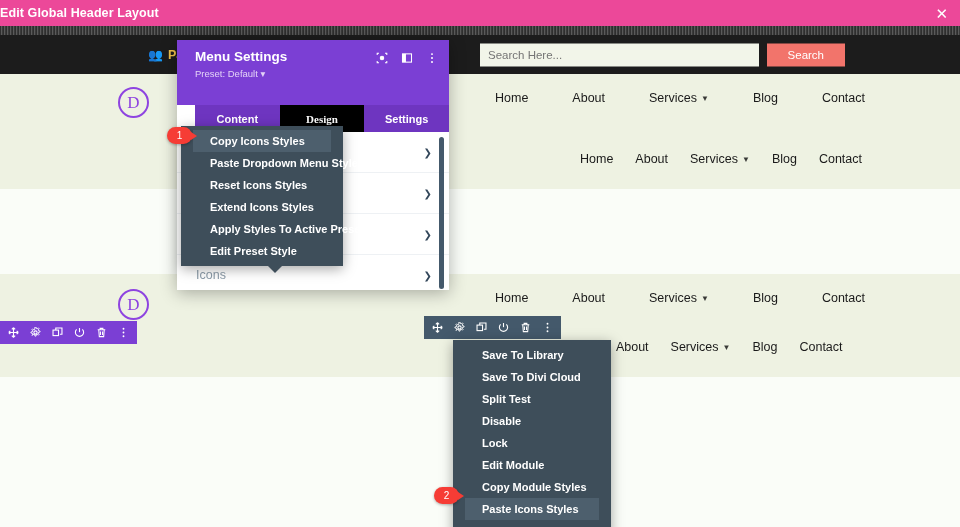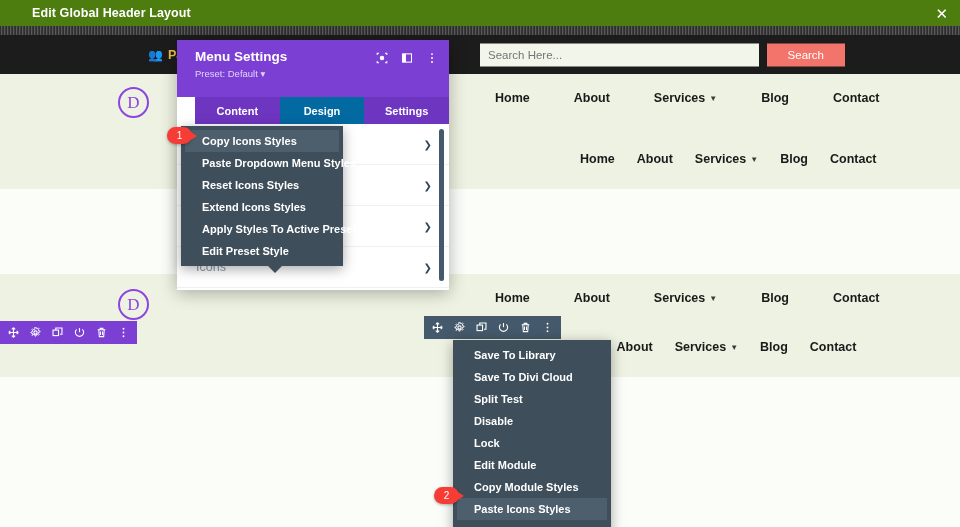--- a/index.html
+++ b/index.html
@@ -14,9 +14,9 @@
   
   .titlebar {
     position: absolute; left: 0; top: 0; width: 960px; height: 26px;
-    background: #4d7c0f;
+    background: #ec4899;
     display: flex; align-items: center; justify-content: space-between;
-    padding: 0 12px 0 32px;
+    padding: 0 12px 0 0;
   }
   .titlebar-title { color: #ffffff; font-size: 12.5px; font-weight: bold; letter-spacing: .1px; }
   .titlebar-close { color: #ffffff; font-size: 15px; line-height: 1; cursor: pointer; font-weight: 400; }

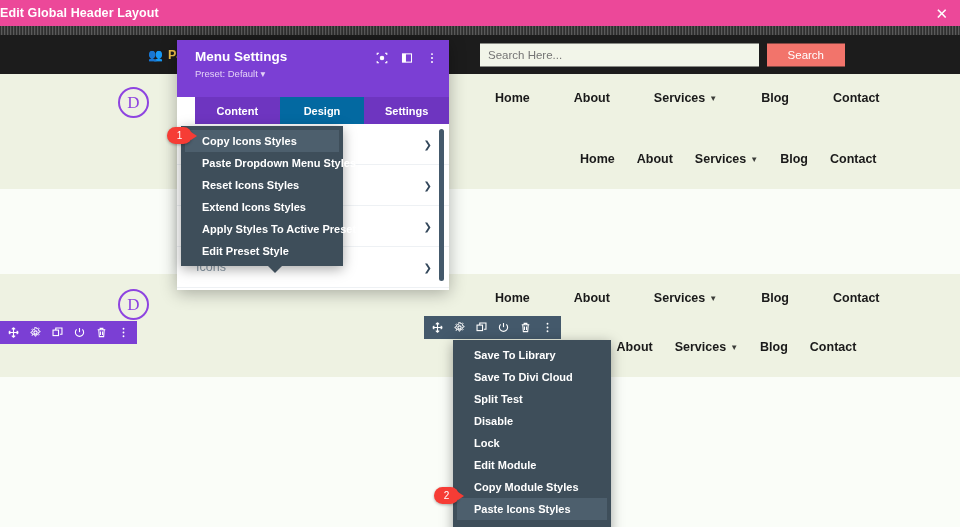--- a/index.html
+++ b/index.html
@@ -104,7 +104,7 @@
     overflow: hidden;
   }
   .settings-head {
-    background: #7b3fd4; height: 57px; padding: 9px 12px 0 18px;
+    background: #7b3fd4; height: 65px; padding: 9px 12px 0 18px;
     position: relative;
   }
   .settings-title { color: #ffffff; font-size: 13.5px; font-weight: bold; }

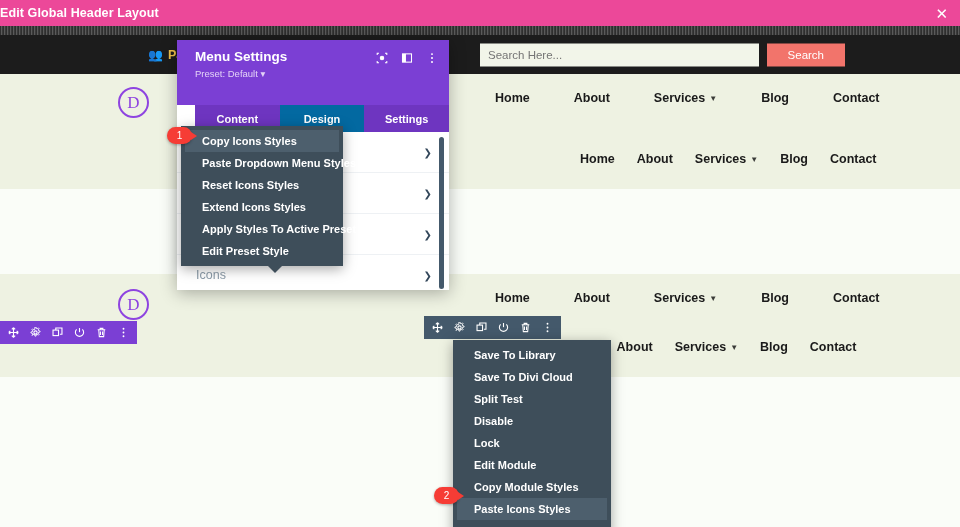--- a/index.html
+++ b/index.html
@@ -68,7 +68,7 @@
   
   .navrow { position: absolute; display: flex; align-items: center; }
   .navitem {
-    color: #1a1a1a; font-size: 12.5px; font-weight: bold; cursor: pointer;
+    color: #1a1a1a; font-size: 12.5px; font-weight: normal; cursor: pointer;
     display: flex; align-items: center; gap: 4px; white-space: nowrap; justify-content: flex-end;
   }
   .chev-sm { font-size: 8px; color: #1a1a1a; opacity: .85; }

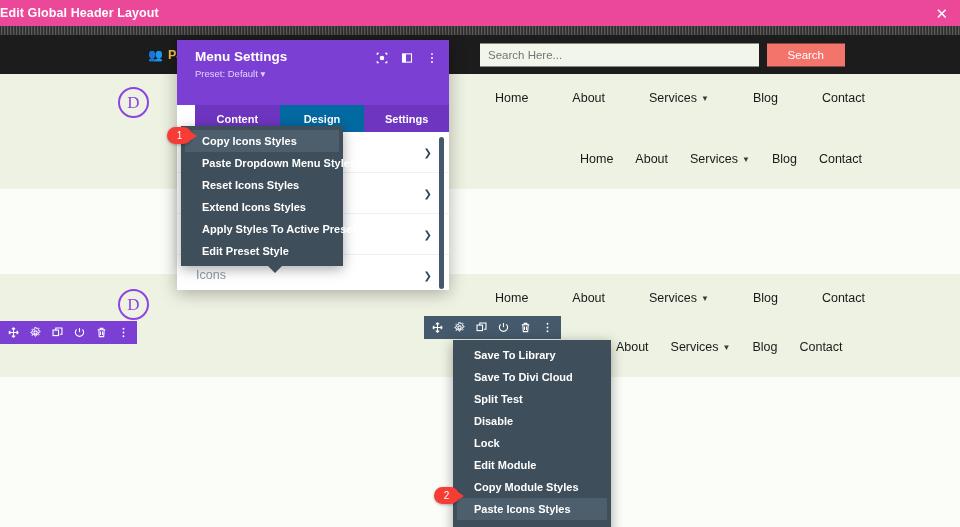--- a/index.html
+++ b/index.html
@@ -119,7 +119,7 @@
     flex: 1; display: flex; align-items: center; justify-content: center;
     color: #ffffff; font-size: 11px; font-weight: bold; cursor: pointer;
   }
-  .tab.active { background: #0369a1; }
+  .tab.active { background: #000000; font-family: Liberation Serif, serif; }
   .panel-body { position: relative; background: #ffffff; height: 166px; }
   .acc-row {
     height: 41px; border-bottom: 1px solid #eef1f4;

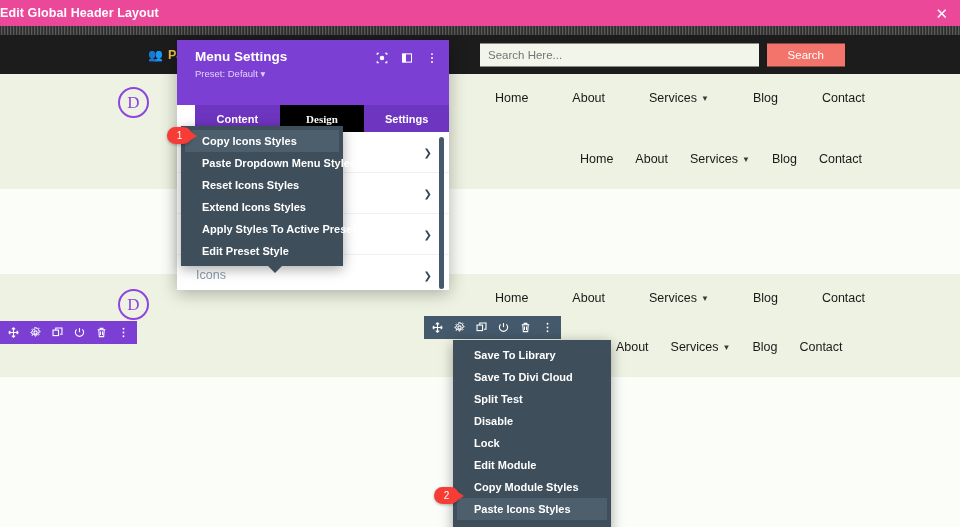--- a/index.html
+++ b/index.html
@@ -137,7 +137,7 @@
   .ctxmenu {
     position: absolute; background: #3e4e5a;
     box-shadow: 0 3px 12px rgba(0,0,0,.35);
-    padding: 4px 4px;
+    padding: 4px 12px;
   }
   .ctxitem {
     color: #ffffff; font-size: 11px; font-weight: bold;

